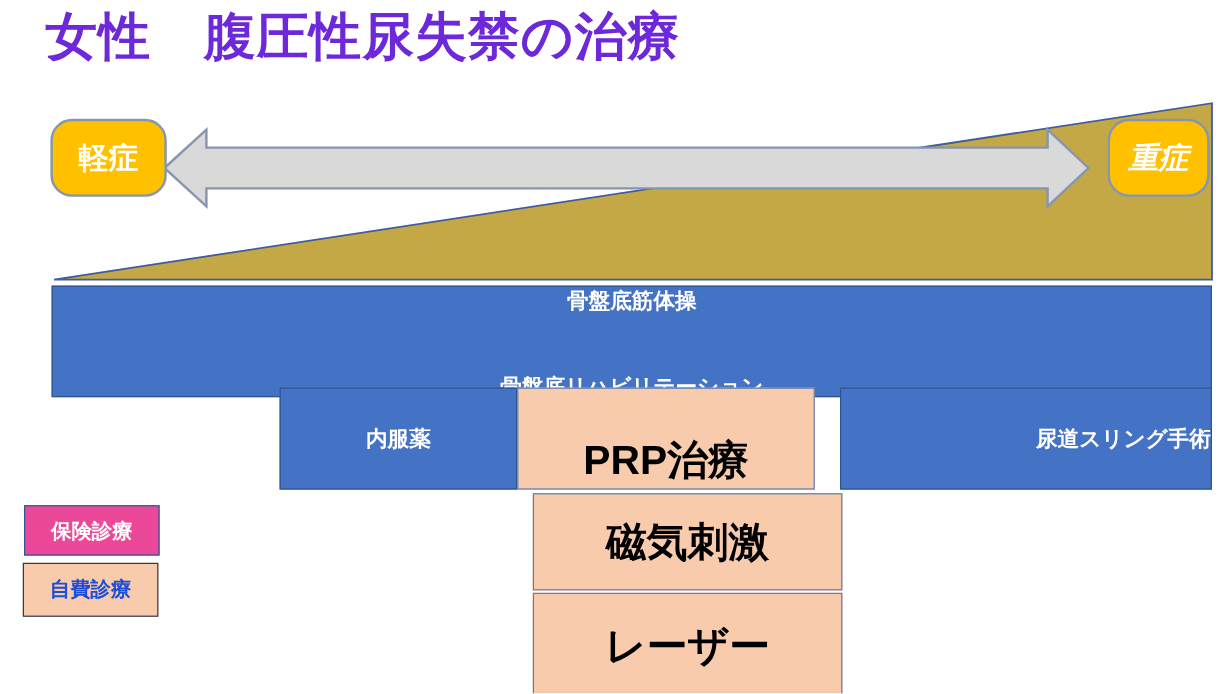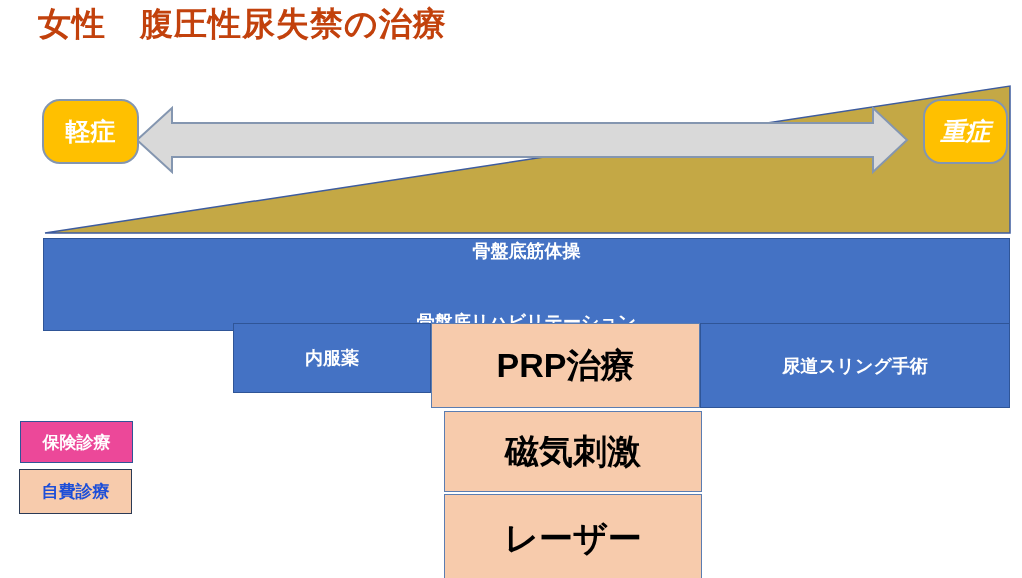--- a/index.html
+++ b/index.html
@@ -20,9 +20,9 @@
   .page-title {
     left: 38px;
     top: 2px;
-    font-size: 33px;
+    font-size: 43px;
     font-weight: 700;
-    color: #c2410c;
+    color: #6d28d9;
     letter-spacing: 1px;
     white-space: nowrap;
   }

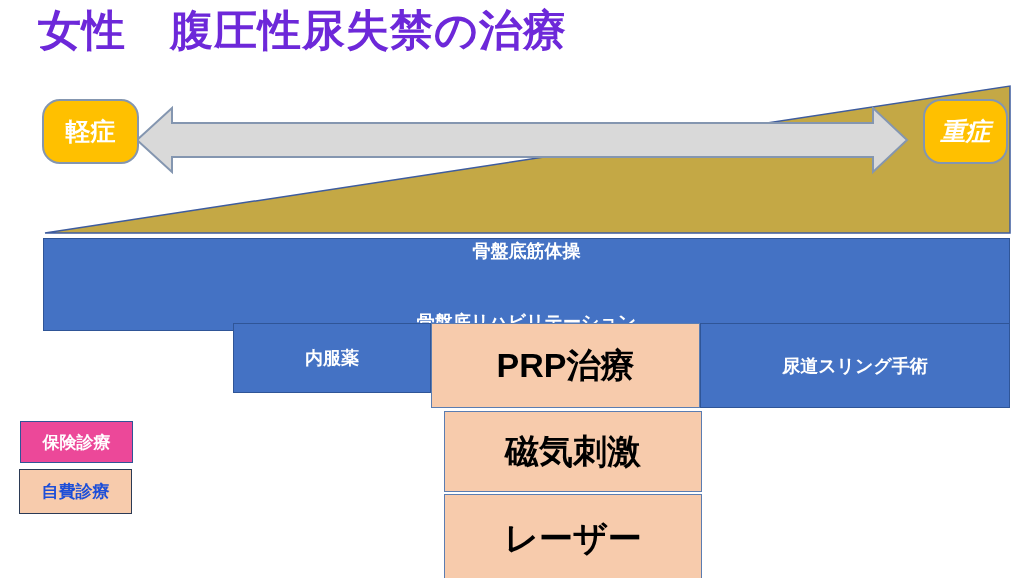--- a/index.html
+++ b/index.html
@@ -93,7 +93,7 @@
     font-size: 34px;
     font-weight: 700;
   }
-  .cell-oral     { left: 233px; top: 323px; width: 198px; height: 70px; }
+  .cell-oral     { left: 233px; top: 323px; width: 198px; height: 85px; }
   .cell-prp      { left: 431px; top: 323px; width: 269px; height: 85px; }
   .cell-sling    { left: 700px; top: 323px; width: 310px; height: 85px; }
   .cell-magnetic { left: 444px; top: 411px; width: 258px; height: 81px; }

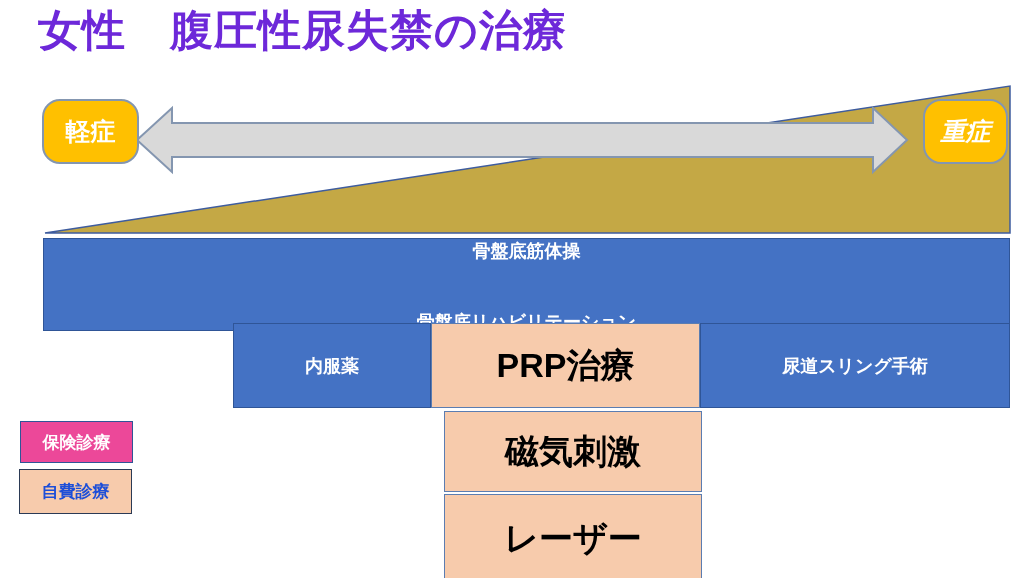--- a/index.html
+++ b/index.html
@@ -94,7 +94,7 @@
     font-weight: 700;
   }
   .cell-oral     { left: 233px; top: 323px; width: 198px; height: 85px; }
-  .cell-prp      { left: 431px; top: 323px; width: 269px; height: 85px; }
+  .cell-prp      { left: 431px; top: 323px; width: 248px; height: 85px; align-items: flex-end; }
   .cell-sling    { left: 700px; top: 323px; width: 310px; height: 85px; }
   .cell-magnetic { left: 444px; top: 411px; width: 258px; height: 81px; }
   .cell-laser    { left: 444px; top: 494px; width: 258px; height: 90px; }

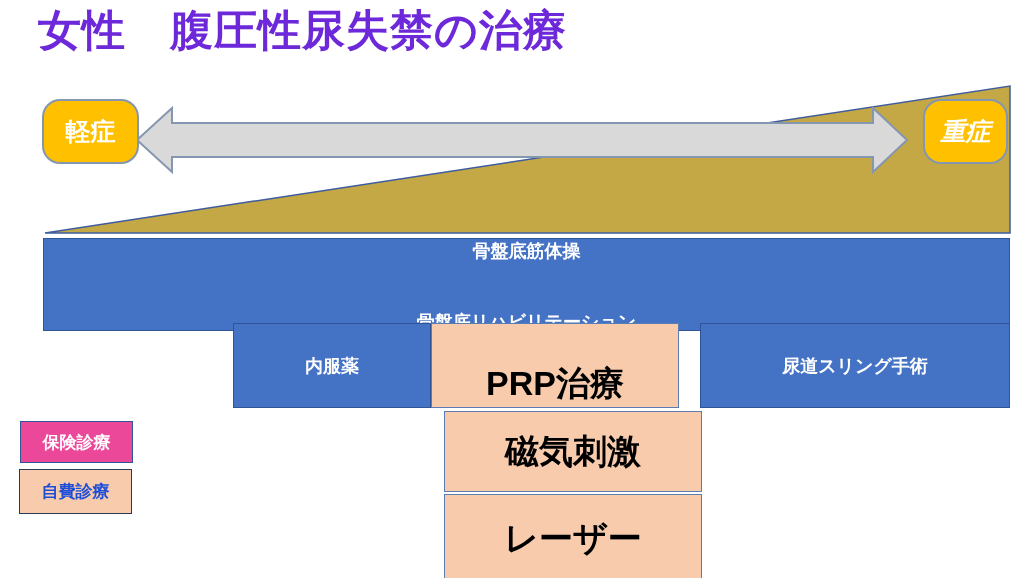--- a/index.html
+++ b/index.html
@@ -95,7 +95,7 @@
   }
   .cell-oral     { left: 233px; top: 323px; width: 198px; height: 85px; }
   .cell-prp      { left: 431px; top: 323px; width: 248px; height: 85px; align-items: flex-end; }
-  .cell-sling    { left: 700px; top: 323px; width: 310px; height: 85px; }
+  .cell-sling    { left: 700px; top: 323px; width: 310px; height: 85px; justify-content: flex-end; }
   .cell-magnetic { left: 444px; top: 411px; width: 258px; height: 81px; }
   .cell-laser    { left: 444px; top: 494px; width: 258px; height: 90px; }
 

